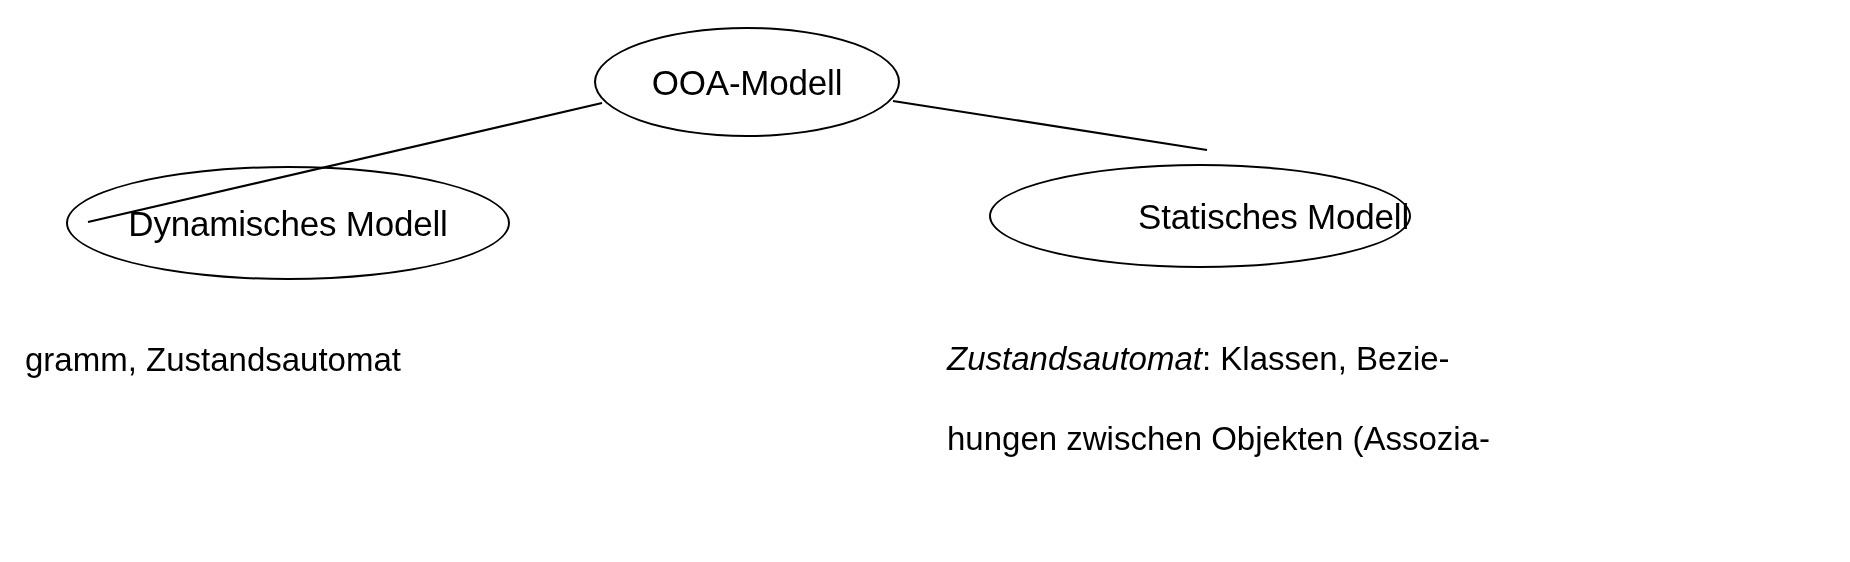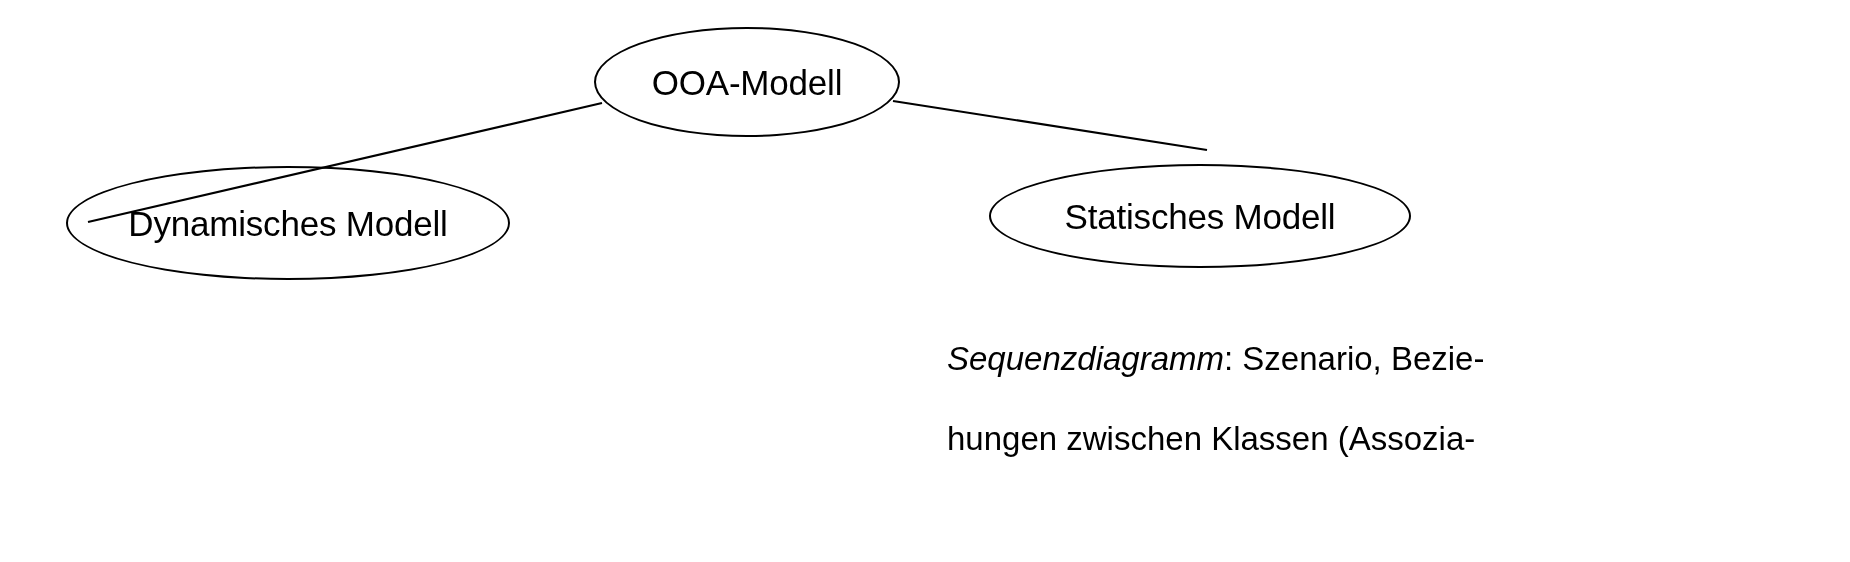--- a/index.html
+++ b/index.html
@@ -63,6 +63,7 @@
     top: 164px;
     width: 422px;
     height: 104px;
+    justify-content: flex-end;
   }
   .caption {
     position: absolute;

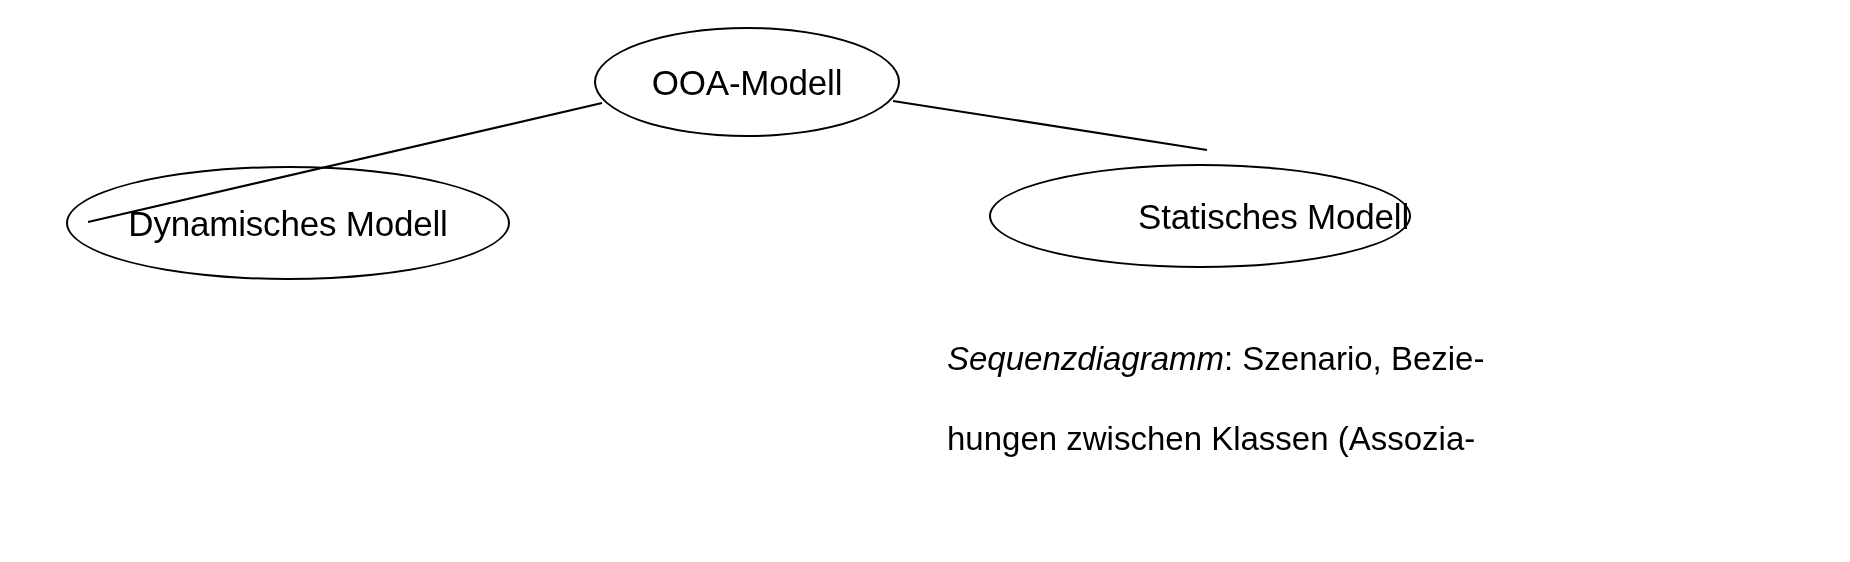--- a/index.html
+++ b/index.html
@@ -112,6 +112,7 @@
   </div>
 
   <div class="caption" id="caption-dynamic">
+    <span class="cap-line">gramm, Zustandsautomat</span>
   </div>
 
   <div class="caption" id="caption-static">

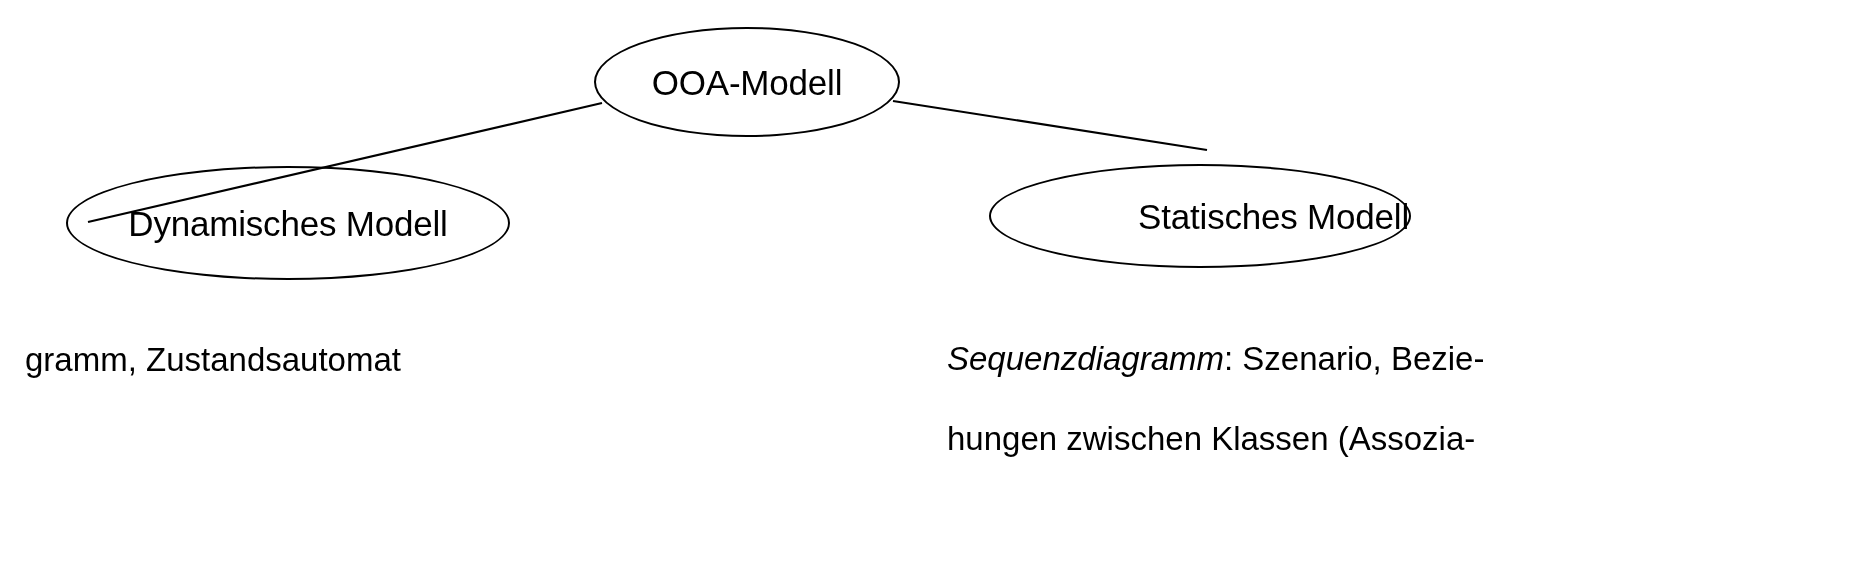--- a/index.html
+++ b/index.html
@@ -116,7 +116,7 @@
   </div>
 
   <div class="caption" id="caption-static">
-    <span class="cap-line"><span class="term">Sequenzdiagramm</span><span>: Szenario, Bezie-</span></span>
+    <span class="cap-line"><span class="term">Zustandsautomat</span><span>: Szenario, Bezie-</span></span>
     <span class="cap-line">hungen zwischen Klassen (Assozia-</span>
     
   </div>

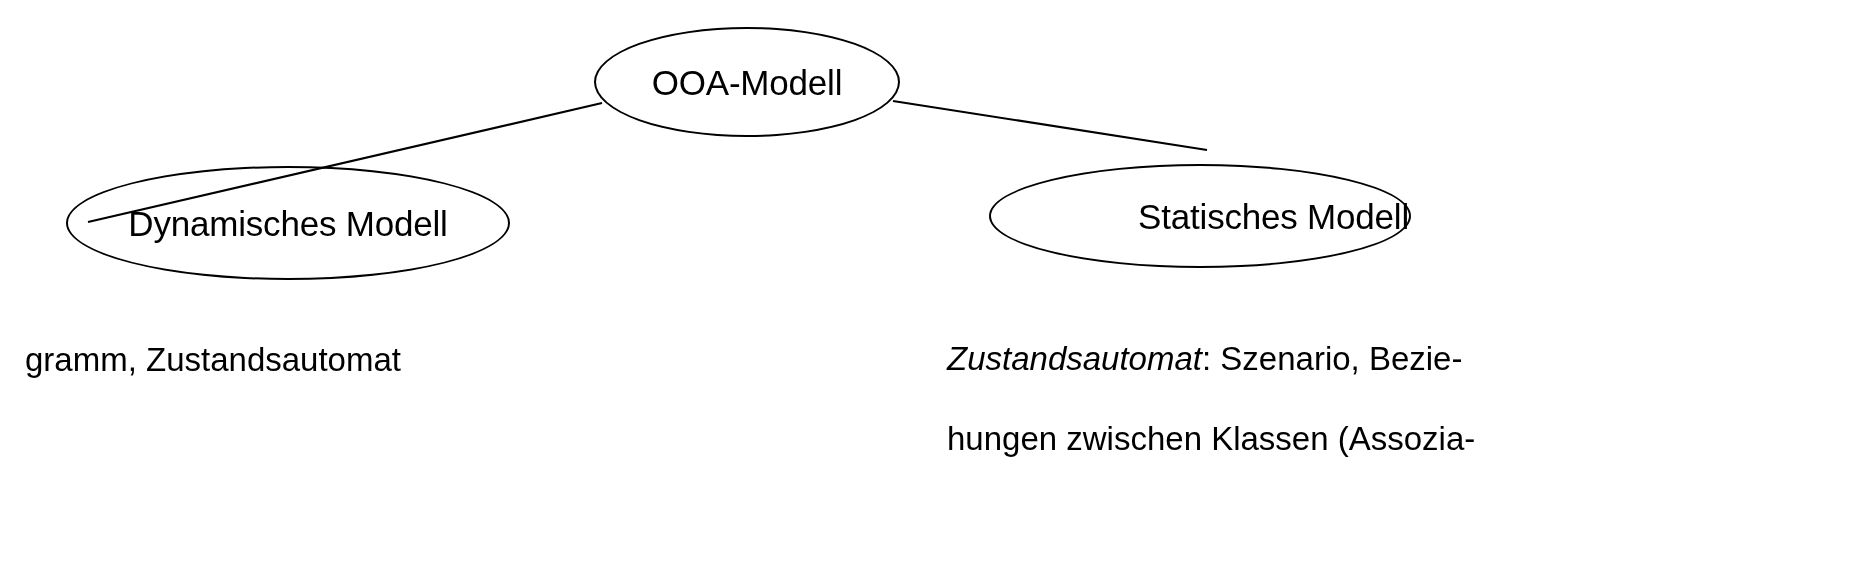--- a/index.html
+++ b/index.html
@@ -116,7 +116,7 @@
   </div>
 
   <div class="caption" id="caption-static">
-    <span class="cap-line"><span class="term">Zustandsautomat</span><span>: Szenario, Bezie-</span></span>
+    <span class="cap-line"><span class="term">Zustandsautomat</span><span>: Klassen, Bezie-</span></span>
     <span class="cap-line">hungen zwischen Klassen (Assozia-</span>
     
   </div>

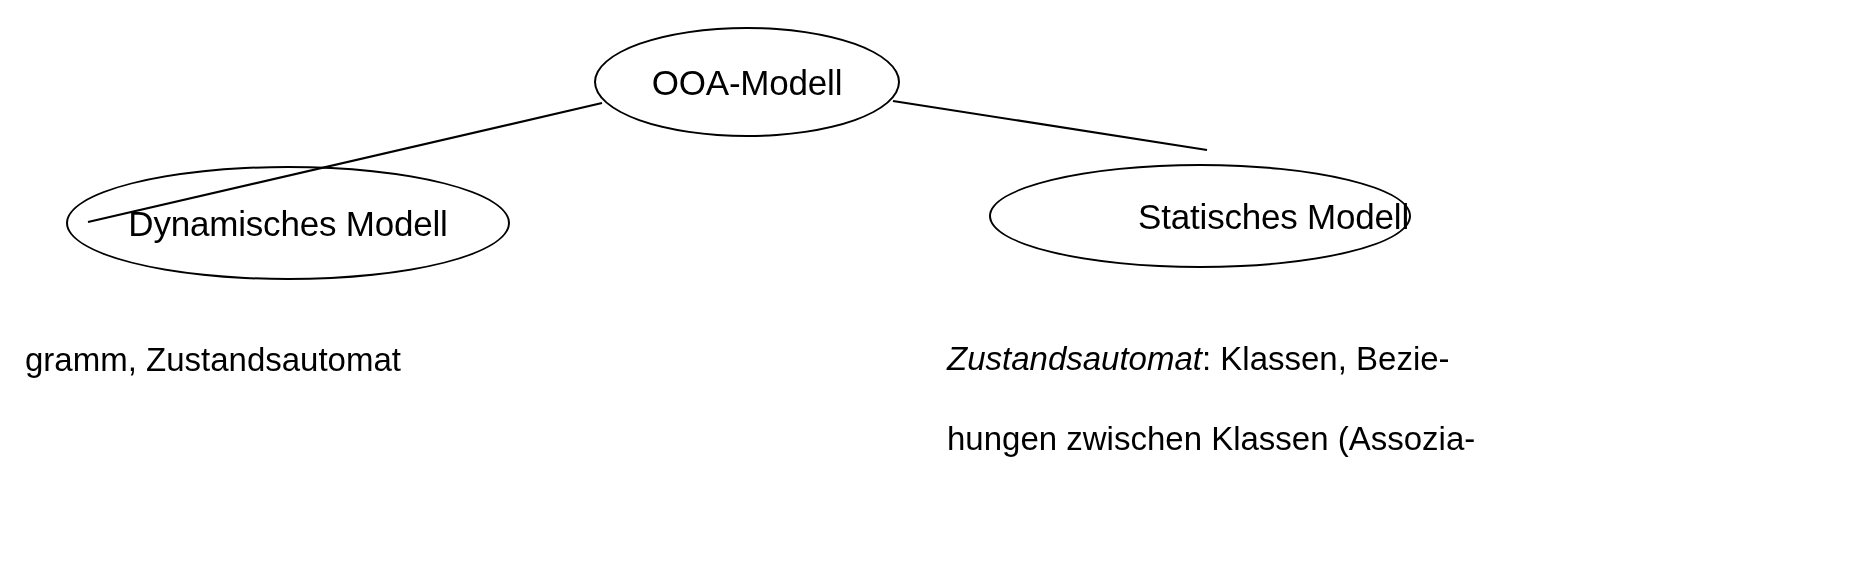--- a/index.html
+++ b/index.html
@@ -117,7 +117,7 @@
 
   <div class="caption" id="caption-static">
     <span class="cap-line"><span class="term">Zustandsautomat</span><span>: Klassen, Bezie-</span></span>
-    <span class="cap-line">hungen zwischen Klassen (Assozia-</span>
+    <span class="cap-line">hungen zwischen Objekten (Assozia-</span>
     
   </div>
 

